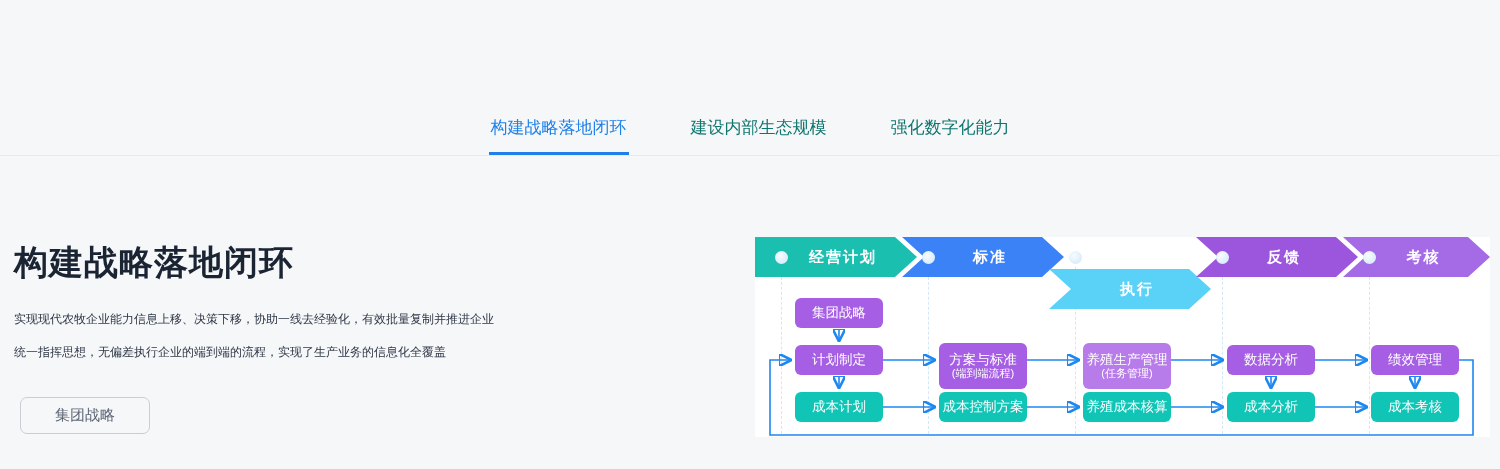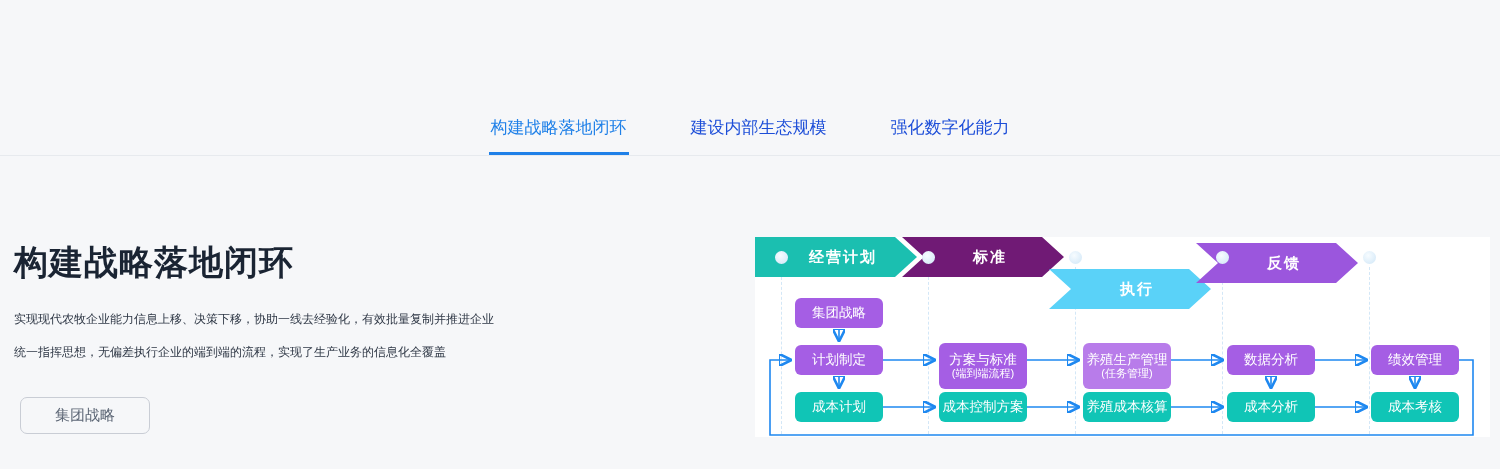--- a/index.html
+++ b/index.html
@@ -23,7 +23,7 @@
     display:flex; justify-content:center; gap:60px; height:46px;
   }
   .tab {
-    position:relative; font-size:17px; color:#1d4ed8;
+    position:relative; font-size:17px; color:#0f766e;
     padding:6px 2px 0 2px; cursor:pointer; height:100%;
   }
   .tab.active { color:#1f80e8; }

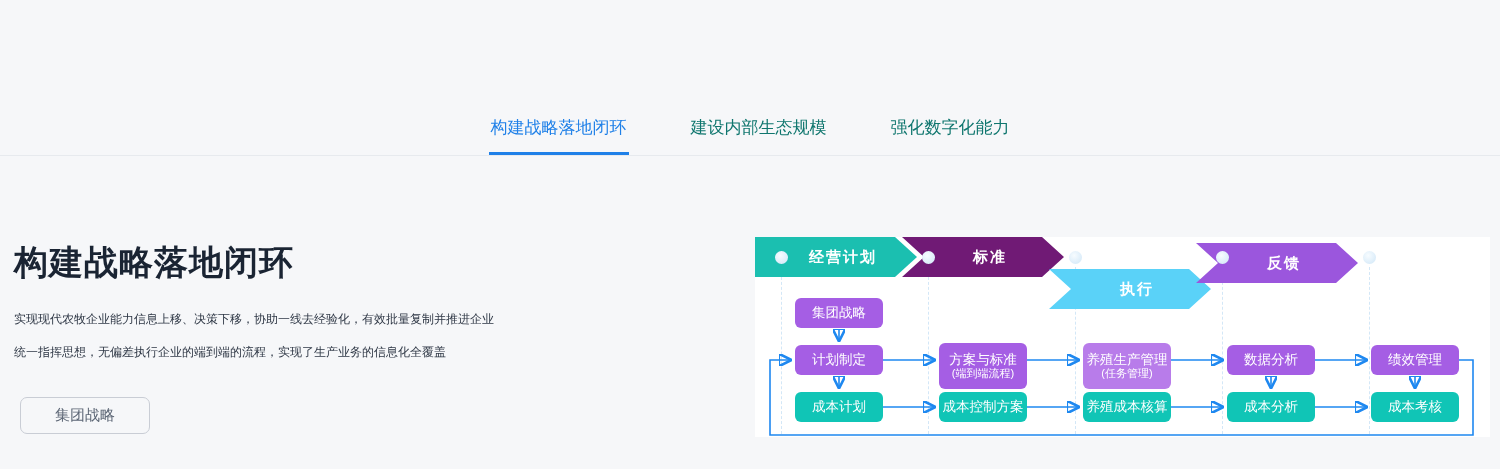--- a/index.html
+++ b/index.html
@@ -148,7 +148,7 @@
     <div class="chev chev-tip" style="left: 0px; width: 162px; background: rgb(27, 191, 176);">
         <span class="chev-label">经营计划</span>
       </div>
-    <div class="chev chev-both" style="left: 147px; width: 162px; background: #701a75;">
+    <div class="chev chev-both" style="left: 147px; width: 162px; background: #3b82f6;">
         <span class="chev-label">标准</span>
       </div>
     <div class="chev chev-both" style="left: 294px; width: 162px; background: rgb(90, 210, 248); margin-top: 32px;">

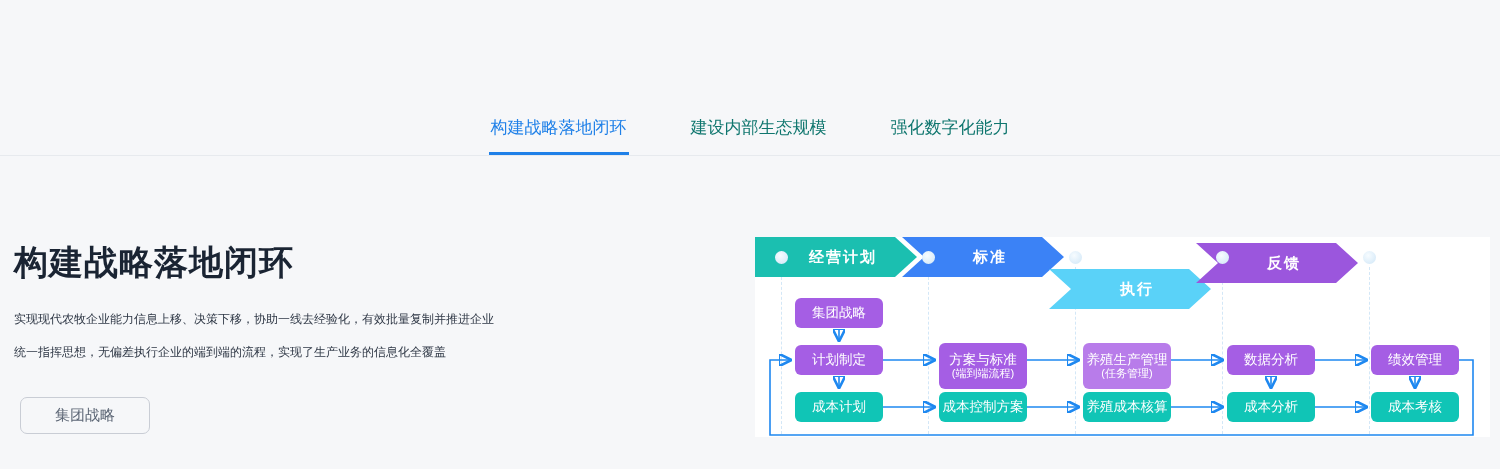--- a/index.html
+++ b/index.html
@@ -154,7 +154,7 @@
     <div class="chev chev-both" style="left: 294px; width: 162px; background: rgb(90, 210, 248); margin-top: 32px;">
         <span class="chev-label">执行</span>
       </div>
-    <div class="chev chev-both" style="left: 441px; width: 162px; background: rgb(155, 86, 221); margin-top: 6px;">
+    <div class="chev chev-both" style="left: 441px; width: 162px; background: rgb(155, 86, 221);">
         <span class="chev-label">反馈</span>
       </div>
 

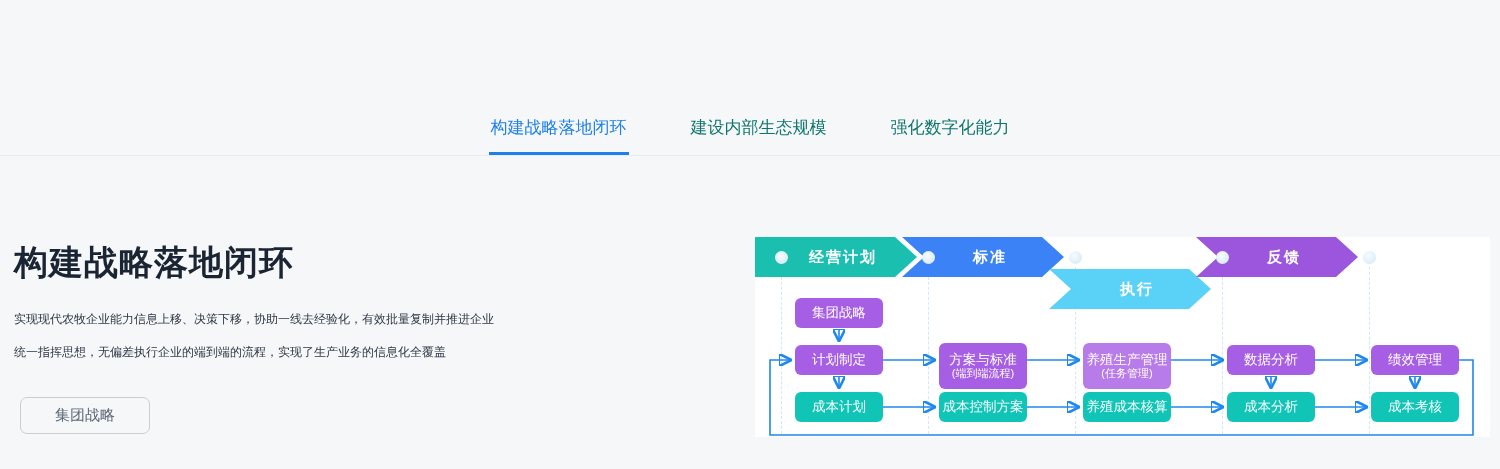--- a/index.html
+++ b/index.html
@@ -157,6 +157,9 @@
     <div class="chev chev-both" style="left: 441px; width: 162px; background: rgb(155, 86, 221);">
         <span class="chev-label">反馈</span>
       </div>
+    <div class="chev chev-both" style="left: 588px; width: 147px; background: rgb(165, 106, 230);">
+        <span class="chev-label">考核</span>
+      </div>
 
     <div class="stage-dot" style="left:20px"></div>
     <div class="stage-dot" style="left:167px"></div>

